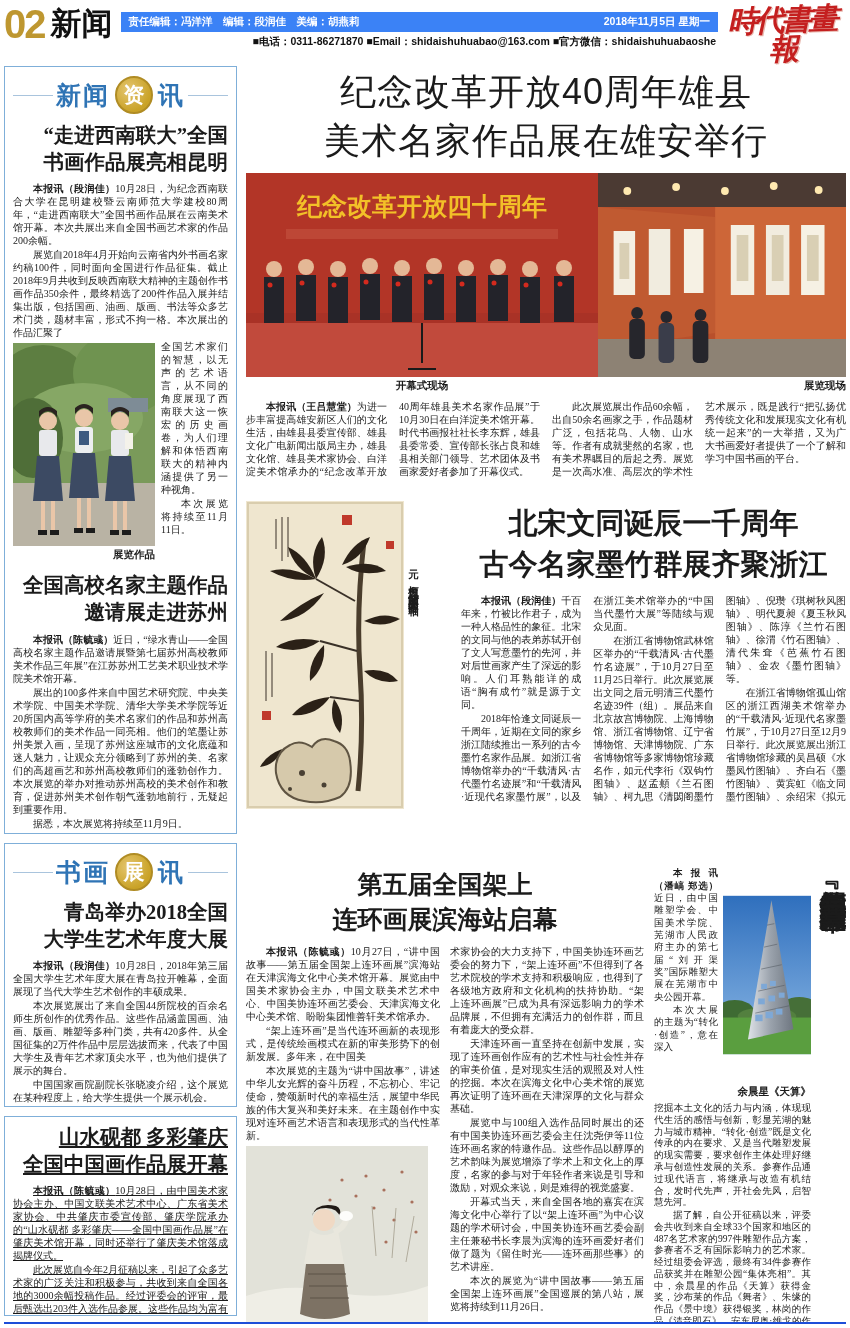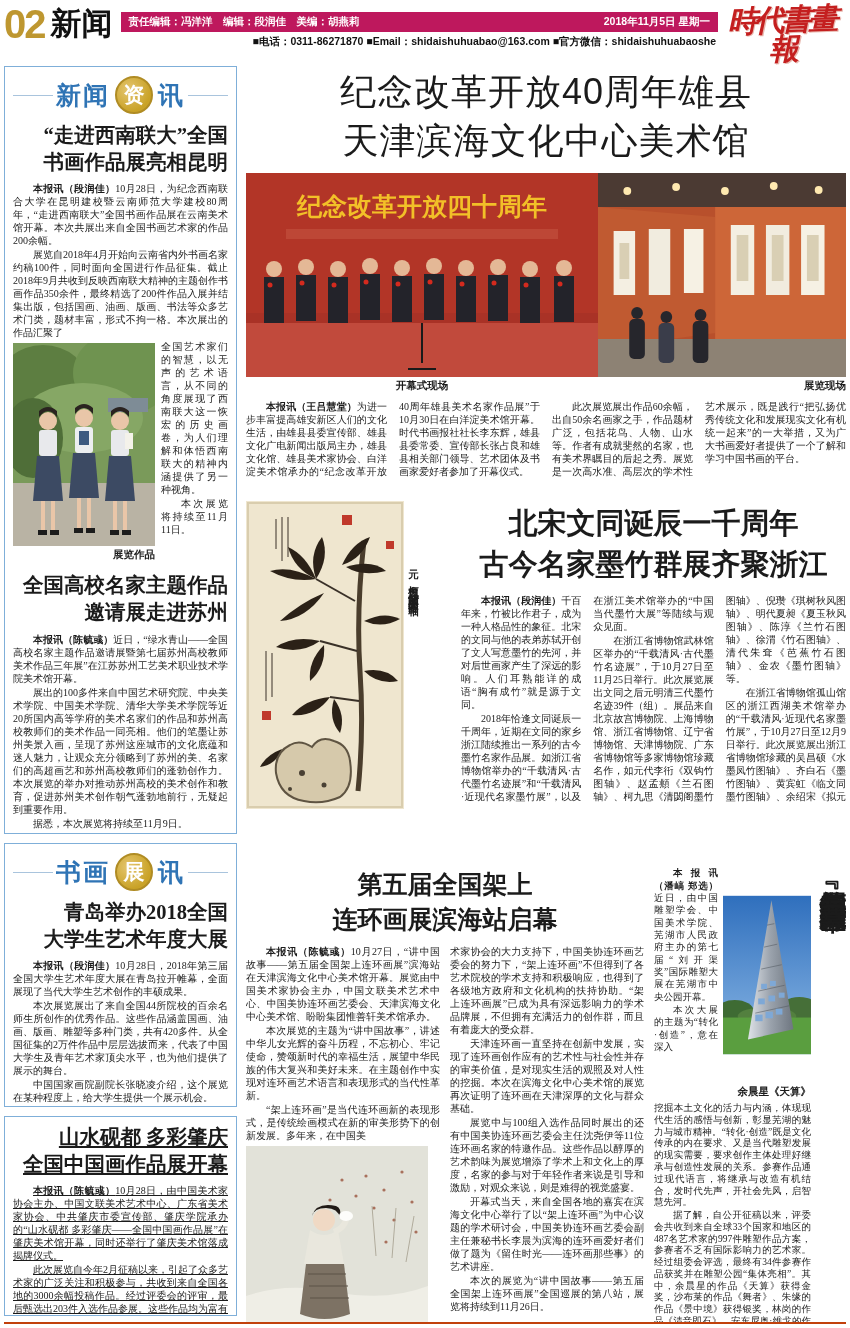--- a/index.html
+++ b/index.html
@@ -5,7 +5,7 @@
   html,body{margin:0;padding:0;}
   body{width:850px;height:1328px;background:#fff;overflow:hidden;position:relative;
        font-family:"Liberation Serif","DejaVu Serif",serif;color:#1b1b1b;}
-  .page{width:842px;margin:0 4px;height:1322px;border-bottom:2px solid #c2410c;overflow:hidden;}
+  .page{width:842px;margin:0 4px;height:1322px;border-bottom:2px solid #1d4ed8;overflow:hidden;}
 
   
   .hdr{display:flex;align-items:flex-start;height:56px;margin-top:4px;}

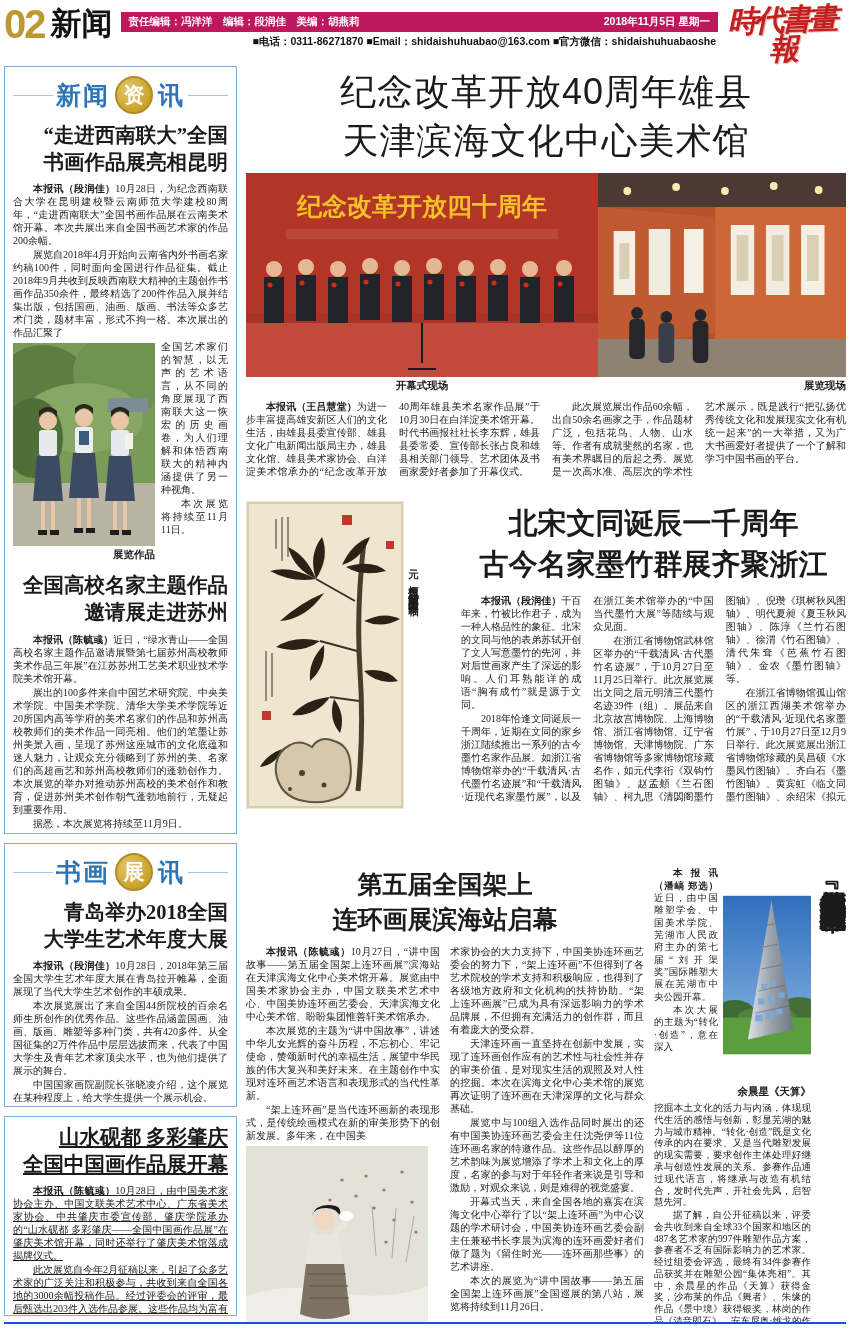--- a/index.html
+++ b/index.html
@@ -14,7 +14,7 @@
   .hdr-sec{font-family:"Liberation Sans","DejaVu Sans",sans-serif;font-weight:900;font-size:31px;
            color:#111;line-height:1.15;margin:2px 8px 0 6px;}
   .hdr-mid{flex:1;min-width:0;}
-  .graybar{background:#be185d;color:#fff;font-family:"Liberation Sans",sans-serif;font-size:10.5px;
+  .graybar{background:#3b82f6;color:#fff;font-family:"Liberation Sans",sans-serif;font-size:10.5px;
            font-weight:bold;display:flex;justify-content:space-between;align-items:center;
            padding:3px 8px;margin-top:8px;}
   .contacts{font-family:"Liberation Sans",sans-serif;font-size:10.5px;font-weight:bold;color:#111;

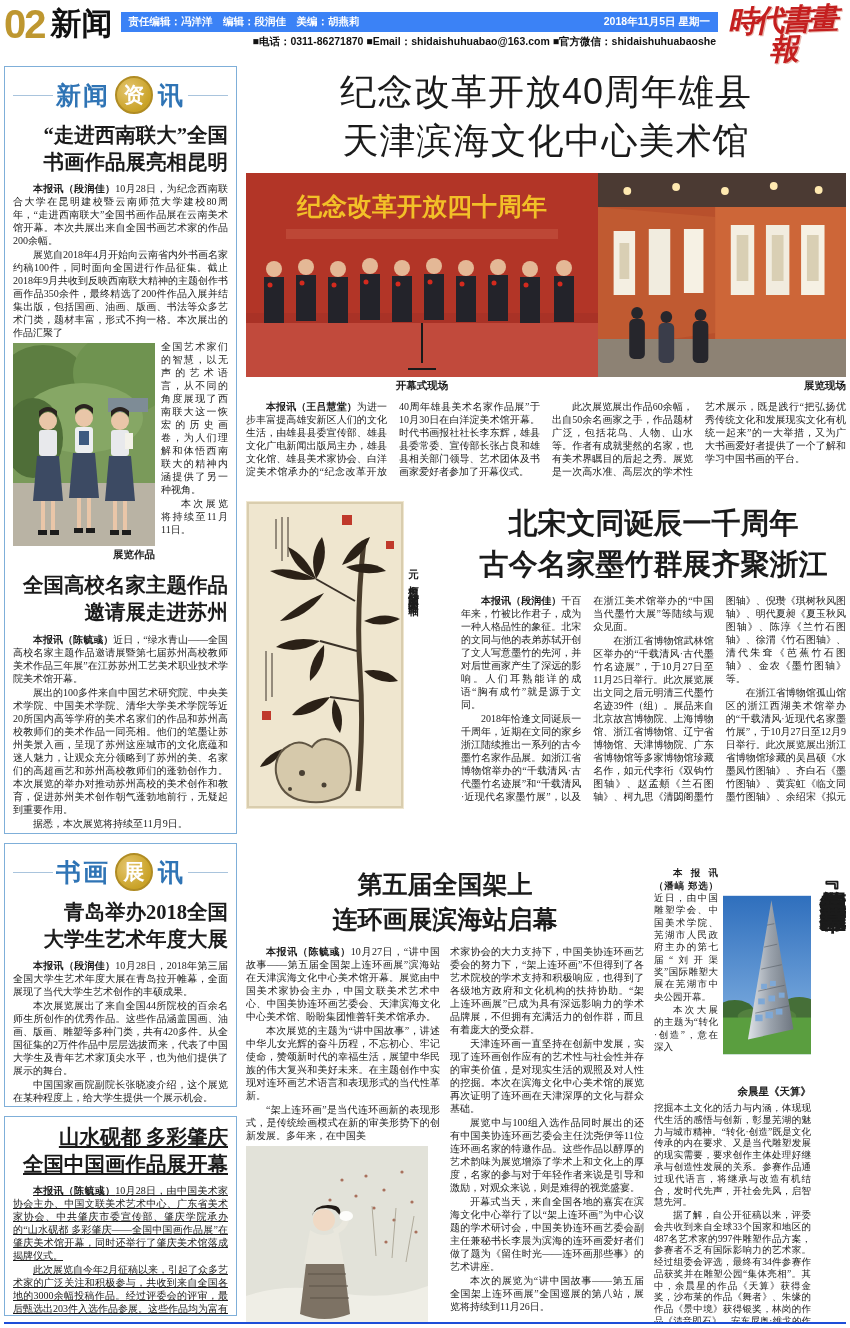--- a/index.html
+++ b/index.html
@@ -231,7 +231,7 @@
       <div>
         <div class="h1">
           <span>纪念改革开放40周年雄县</span><br>
-          <span>天津滨海文化中心美术馆</span>
+          <span>美术名家作品展在雄安举行</span>
         </div>
         <div class="photos">
           <div class="ph1">

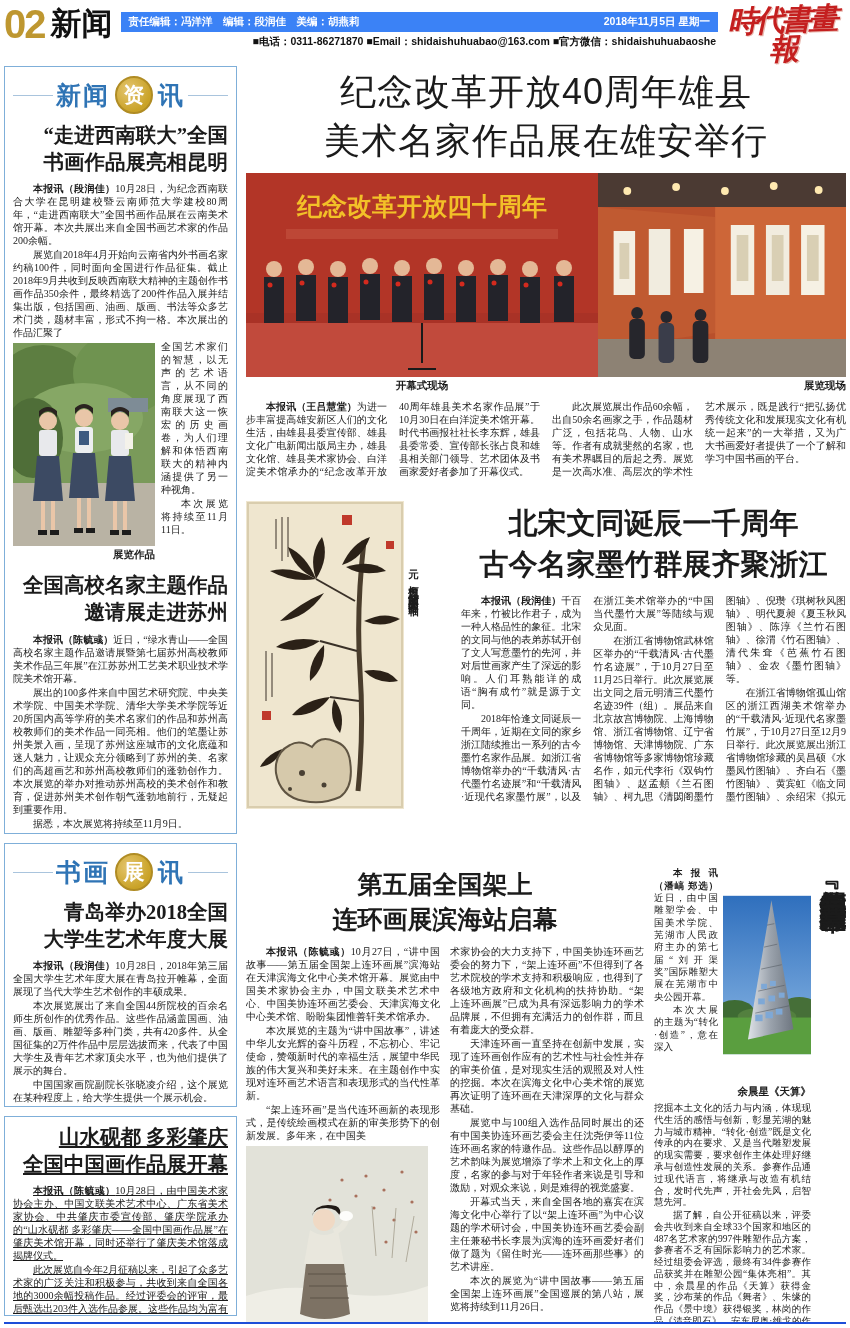--- a/index.html
+++ b/index.html
@@ -375,8 +375,8 @@
           <div class="s3cols">
             <div class="s3c">
               <p class="np"><span class="byl">本报讯（陈毓彧）</span><span>10月27日，“讲中国故事——第五届全国架上连环画展”滨海站在天津滨海文化中心美术馆开幕。展览由中国美术家协会主办，中国文联美术艺术中心、中国美协连环画艺委会、天津滨海文化中心美术馆、盼盼集团惟善轩美术馆承办。</span></p>
+              <p class="np">“架上连环画”是当代连环画新的表现形式，是传统绘画模式在新的审美形势下的创新发展。多年来，在中国美</p>
               <p class="np">本次展览的主题为“讲中国故事”，讲述中华儿女光辉的奋斗历程，不忘初心、牢记使命，赞颂新时代的幸福生活，展望中华民族的伟大复兴和美好未来。在主题创作中实现对连环画艺术语言和表现形式的当代性革新。</p>
-              <p class="np">“架上连环画”是当代连环画新的表现形式，是传统绘画模式在新的审美形势下的创新发展。多年来，在中国美</p>
               <figure class="fig-dove">
                 <svg viewBox="0 0 182 186">
                   <rect width="182" height="186" fill="#e6e6de"></rect>

